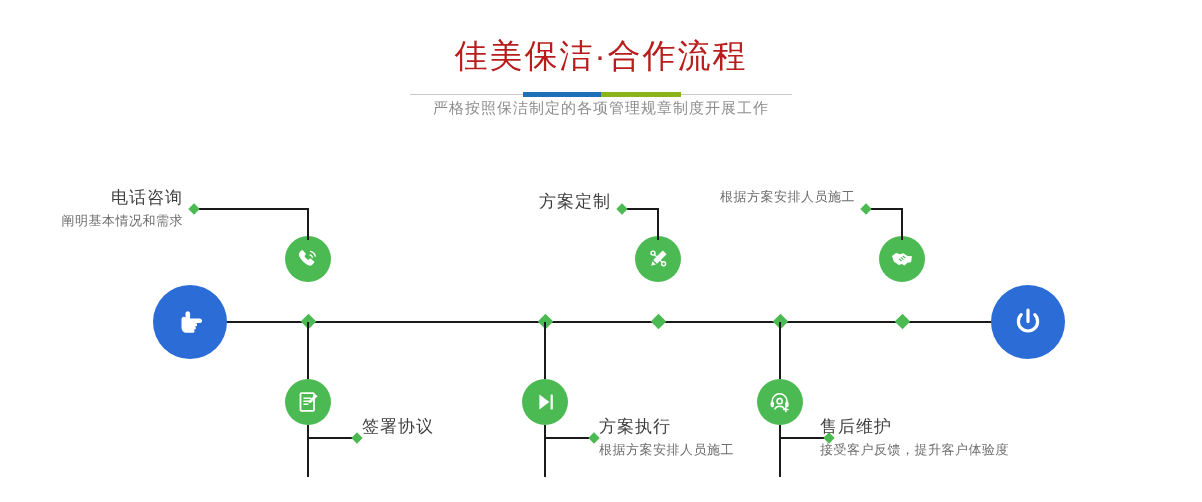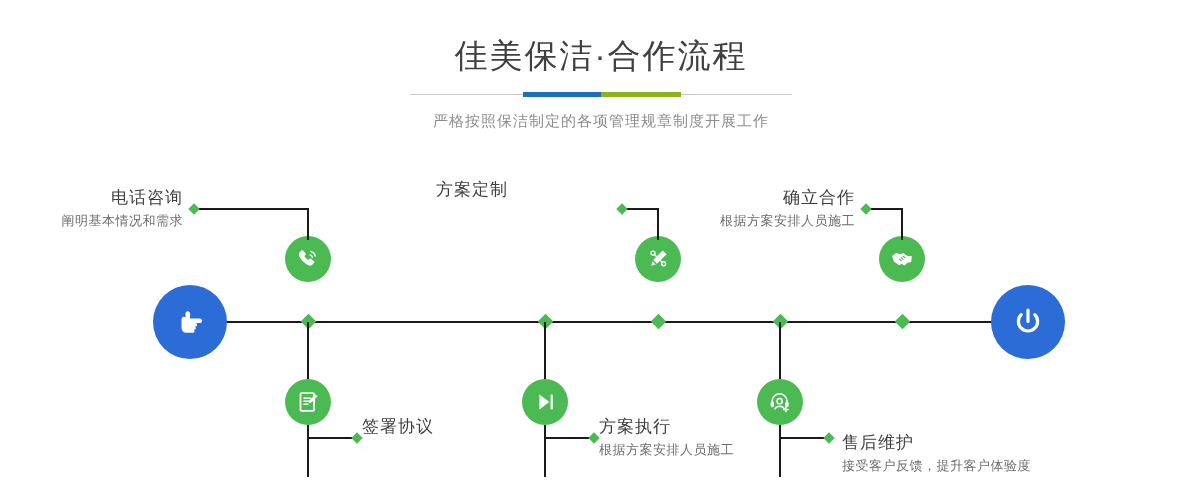--- a/index.html
+++ b/index.html
@@ -28,7 +28,7 @@
   .page-title {
     font-size: 33px;
     line-height: 44px;
-    color: #404040;
+    color: #b91c1c;
     letter-spacing: 2px;
     font-weight: normal;
   }

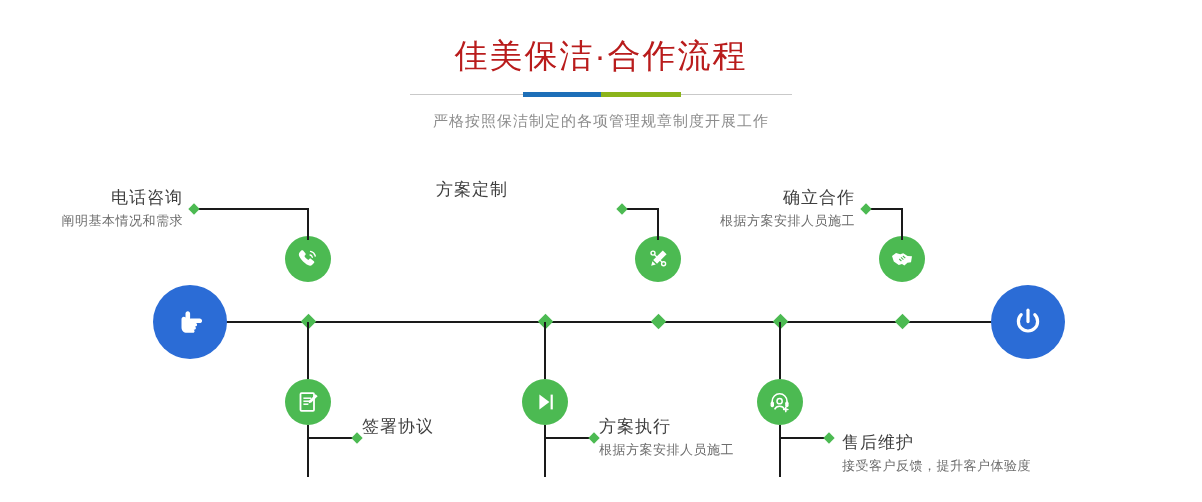--- a/index.html
+++ b/index.html
@@ -63,7 +63,6 @@
     background: #8bb41b;
   }
   .page-subtitle {
-    margin-top: 13px;
     font-size: 15px;
     line-height: 22px;
     color: #8d8d8d;

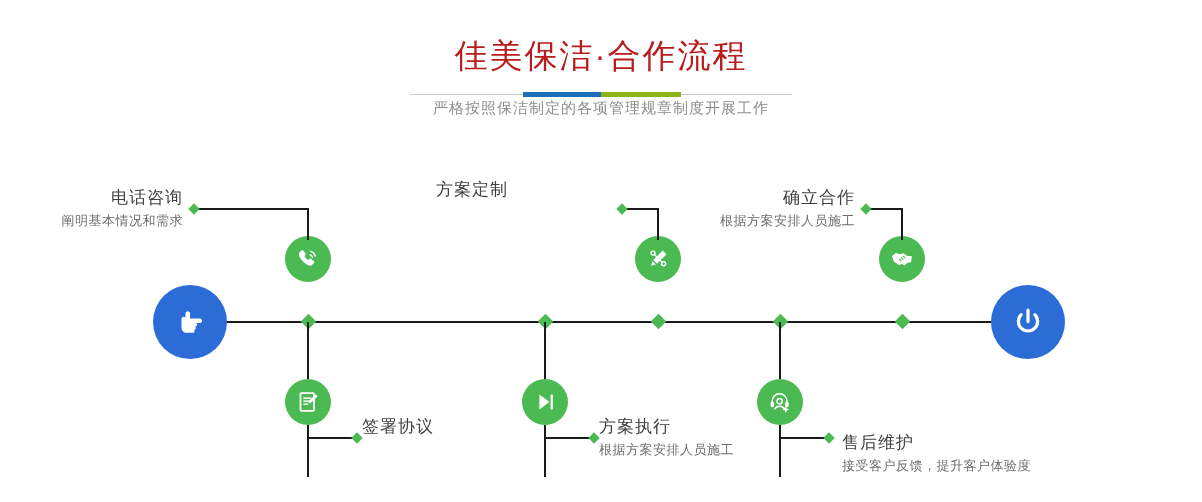--- a/index.html
+++ b/index.html
@@ -273,7 +273,7 @@
       <div class="elbow-v" style="left:-1px; top:48px; height:32px;"></div>
       <div class="elbow-h" style="left:-36px; top:48px; width:36px;"></div>
       <div class="tip" style="left:-40px; top:45px;"></div>
-      <div class="label right-align" style="left:-325px; top:18px; width:278px;text-align:center;">
+      <div class="label right-align" style="left:-325px; top:30px; width:278px;">
         <div class="title">方案定制</div>
       </div>
     </div>

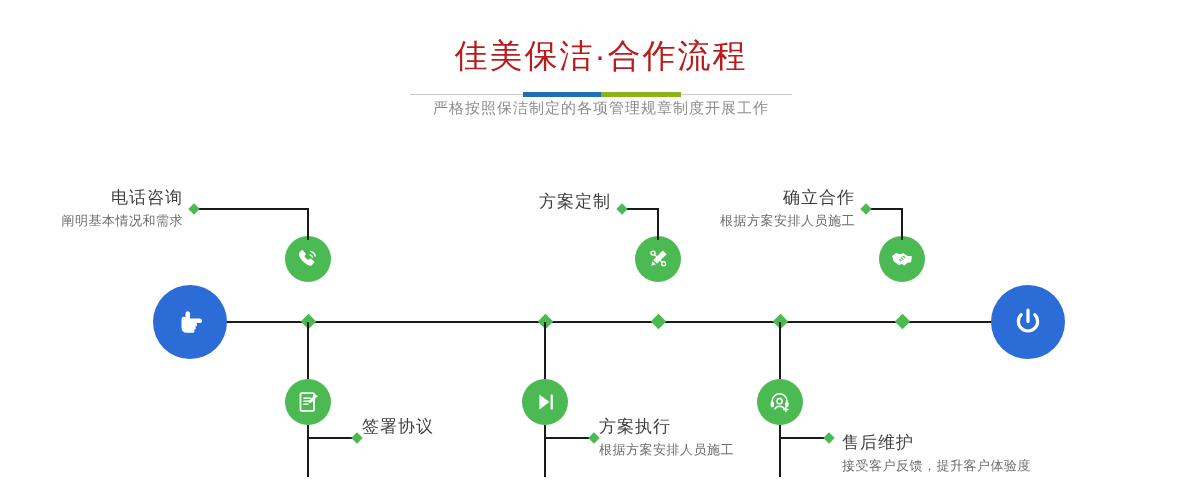--- a/index.html
+++ b/index.html
@@ -309,7 +309,6 @@
       <div class="elbow-h" style="left:-36px; top:48px; width:36px;"></div>
       <div class="tip" style="left:-40px; top:45px;"></div>
       <div class="label right-align" style="left:-325px; top:26px; width:278px;">
-        <div class="title">确立合作</div>
         <div class="desc">根据方案安排人员施工</div>
       </div>
     </div>

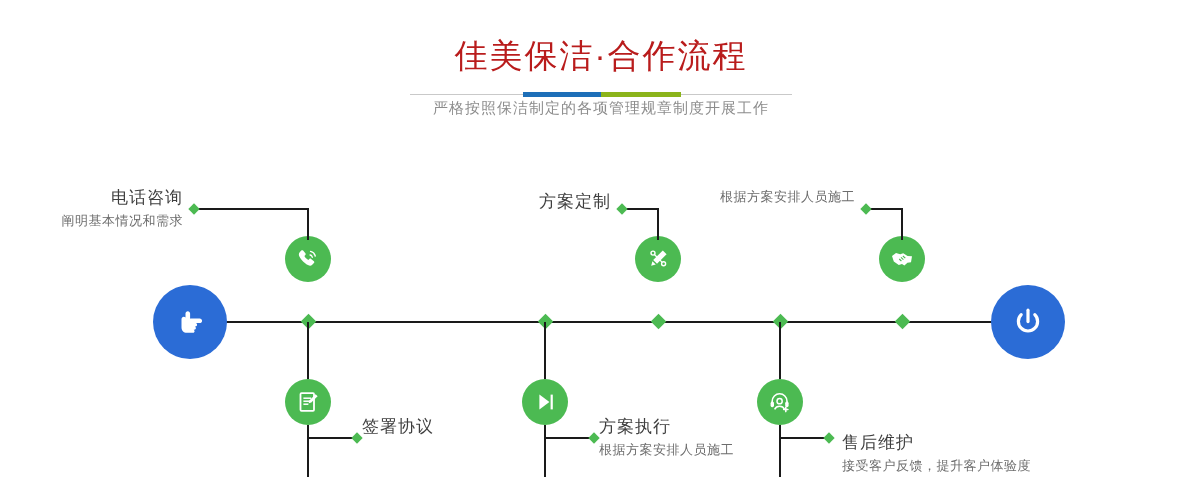--- a/index.html
+++ b/index.html
@@ -329,7 +329,7 @@
       <div class="elbow-v" style="left:-1px; top:265px; height:52px;"></div>
       <div class="elbow-h" style="left:-1px; top:277px; width:48px;"></div>
       <div class="tip" style="left:45px; top:274px;"></div>
-      <div class="label left-align" style="left:62px; top:255px; width:330px;margin-top:16px;">
+      <div class="label left-align" style="left:40px; top:255px; width:330px;">
         <div class="title">售后维护</div>
         <div class="desc">接受客户反馈，提升客户体验度</div>
       </div>

